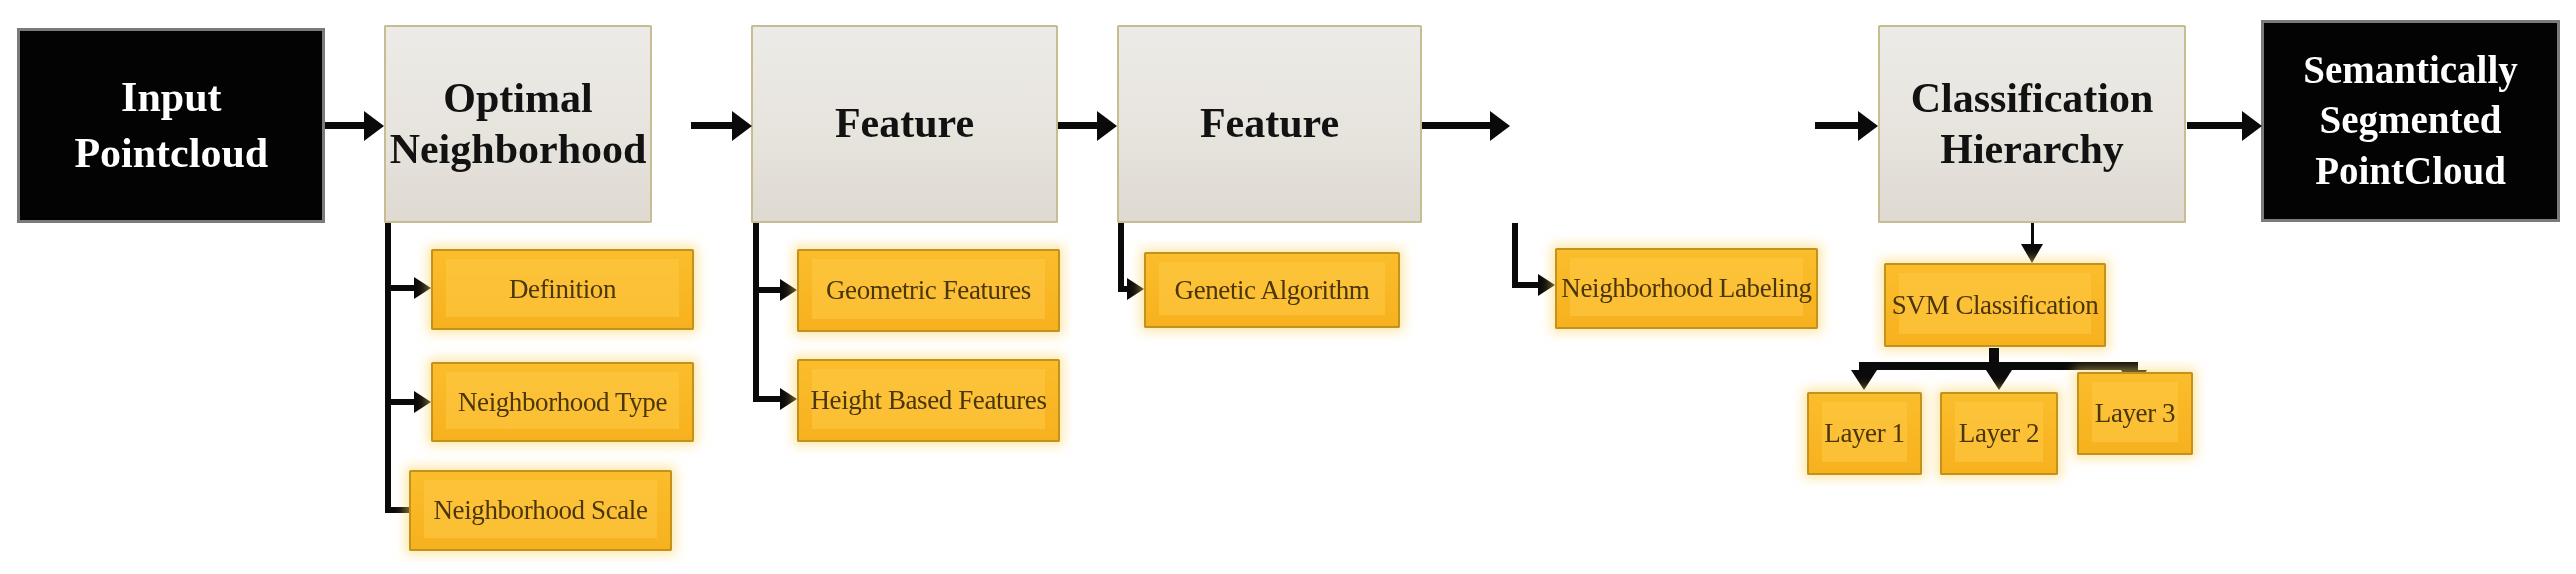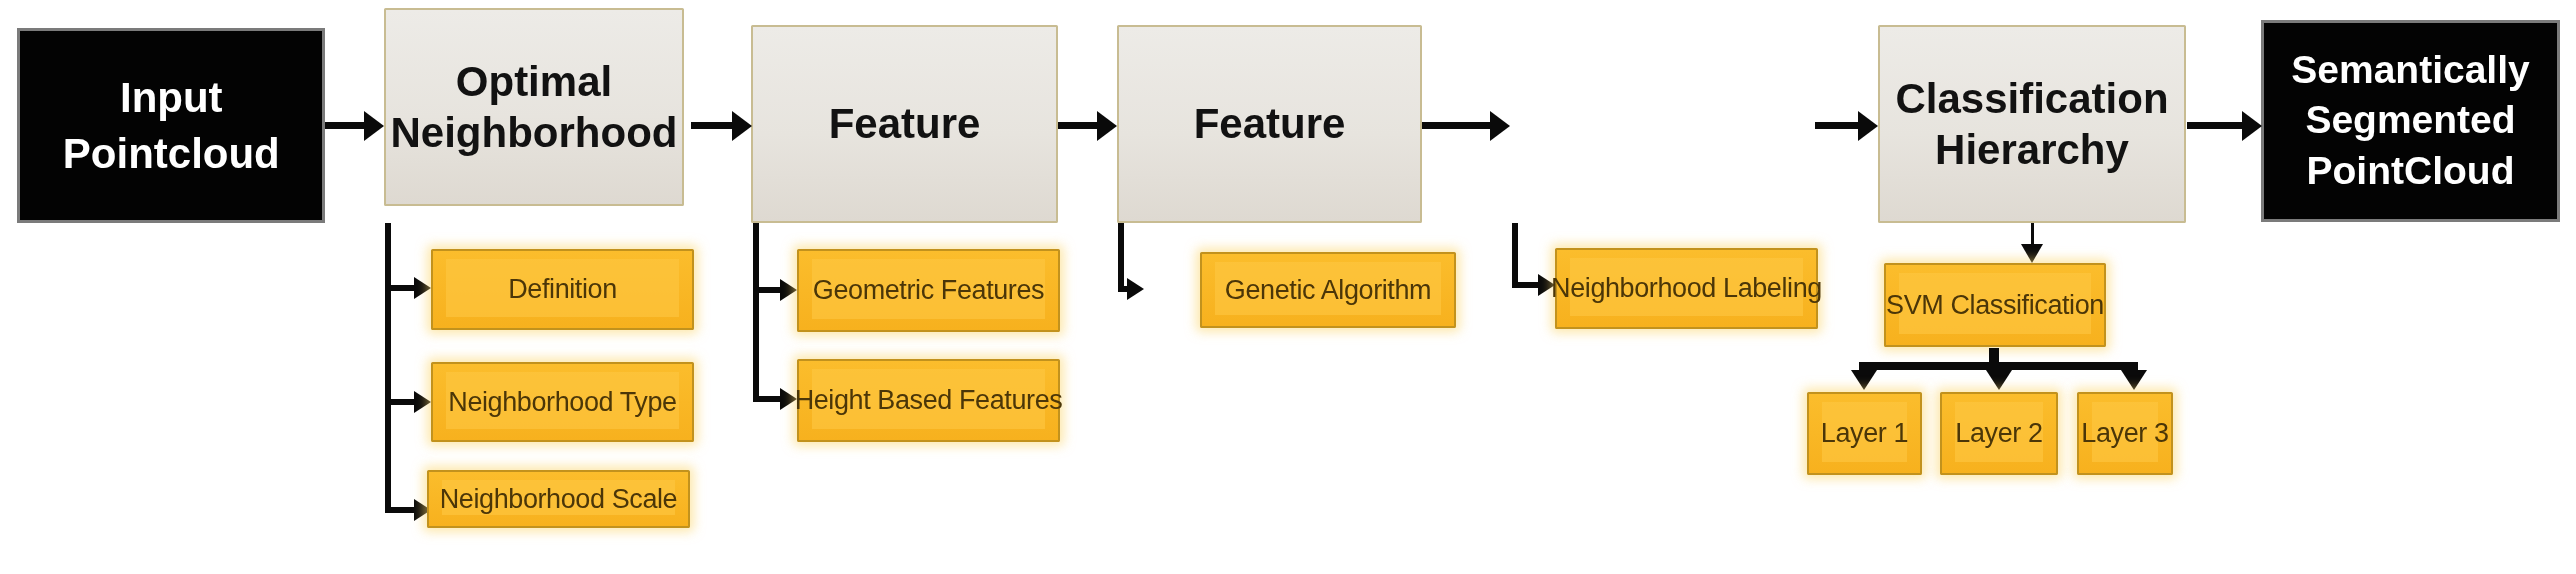--- a/index.html
+++ b/index.html
@@ -5,7 +5,7 @@
   html,body{margin:0;padding:0;background:#ffffff;}
   .canvas{
     position:relative;width:2576px;height:574px;background:#ffffff;
-    font-family:Liberation Sans, sans-serif;overflow:hidden;
+    font-family:Liberation Serif, serif;overflow:hidden;
   }
   
   .node{position:absolute;box-sizing:border-box;display:flex;align-items:center;justify-content:center;text-align:center;}

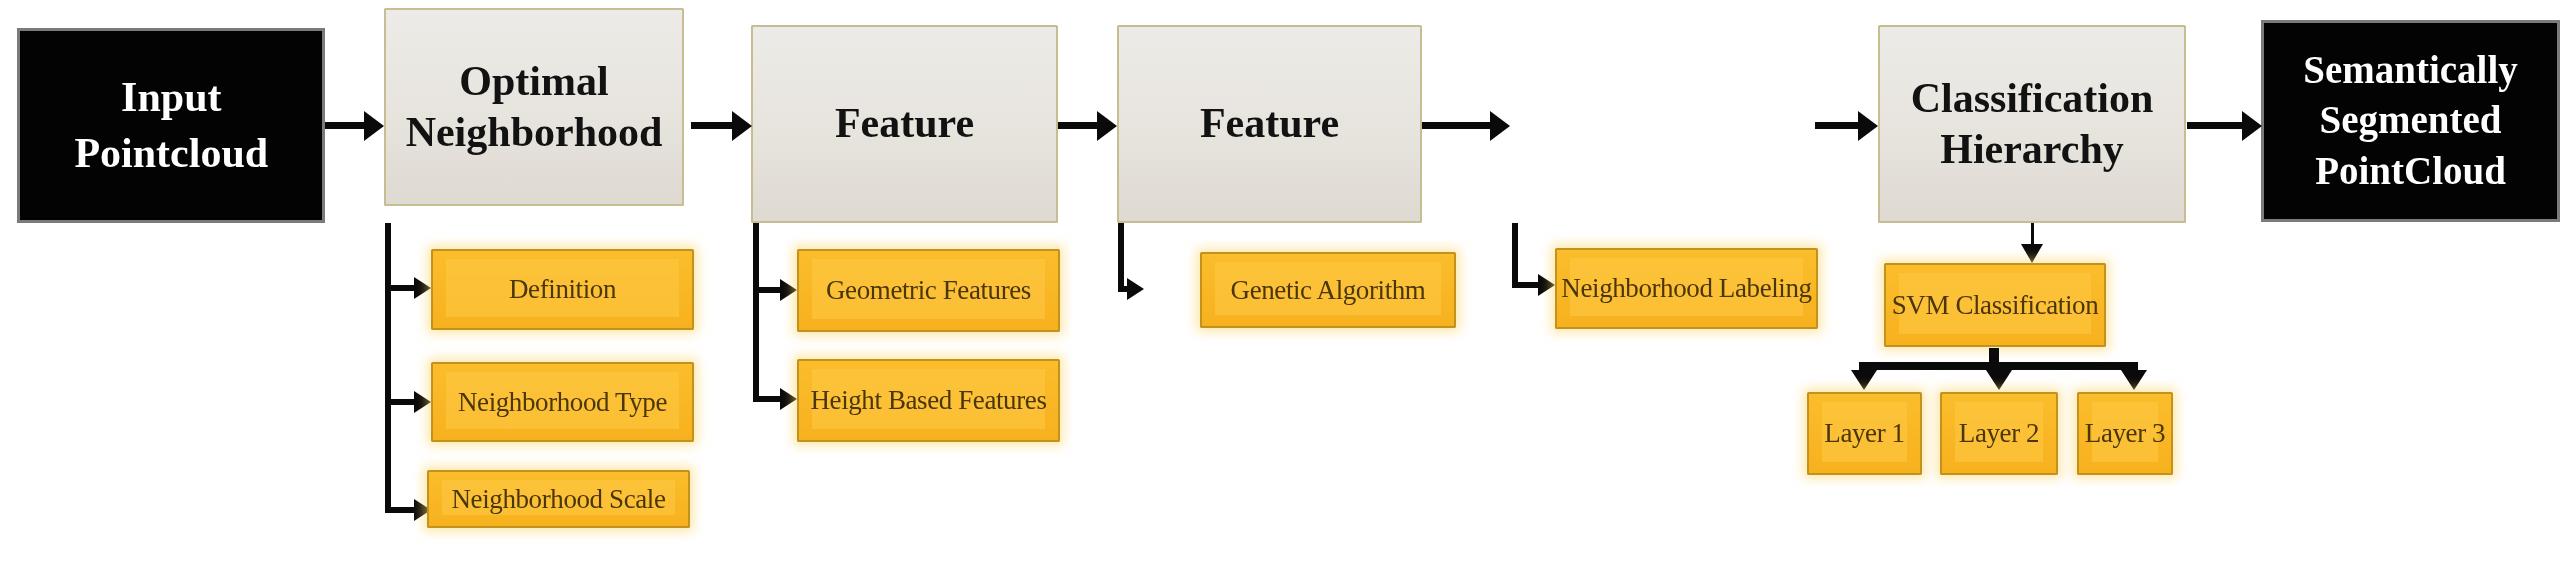--- a/index.html
+++ b/index.html
@@ -58,7 +58,7 @@
     </div>
   </div>
 
-  <div class="node stage" style="left:384px;top:8px;width:300px;height:198px">
+  <div class="node stage" style="left:384px;top:25px;width:268px;height:198px">
     <div class="lbl">
       <span>Optimal</span>
       <span>Neighborhood</span>

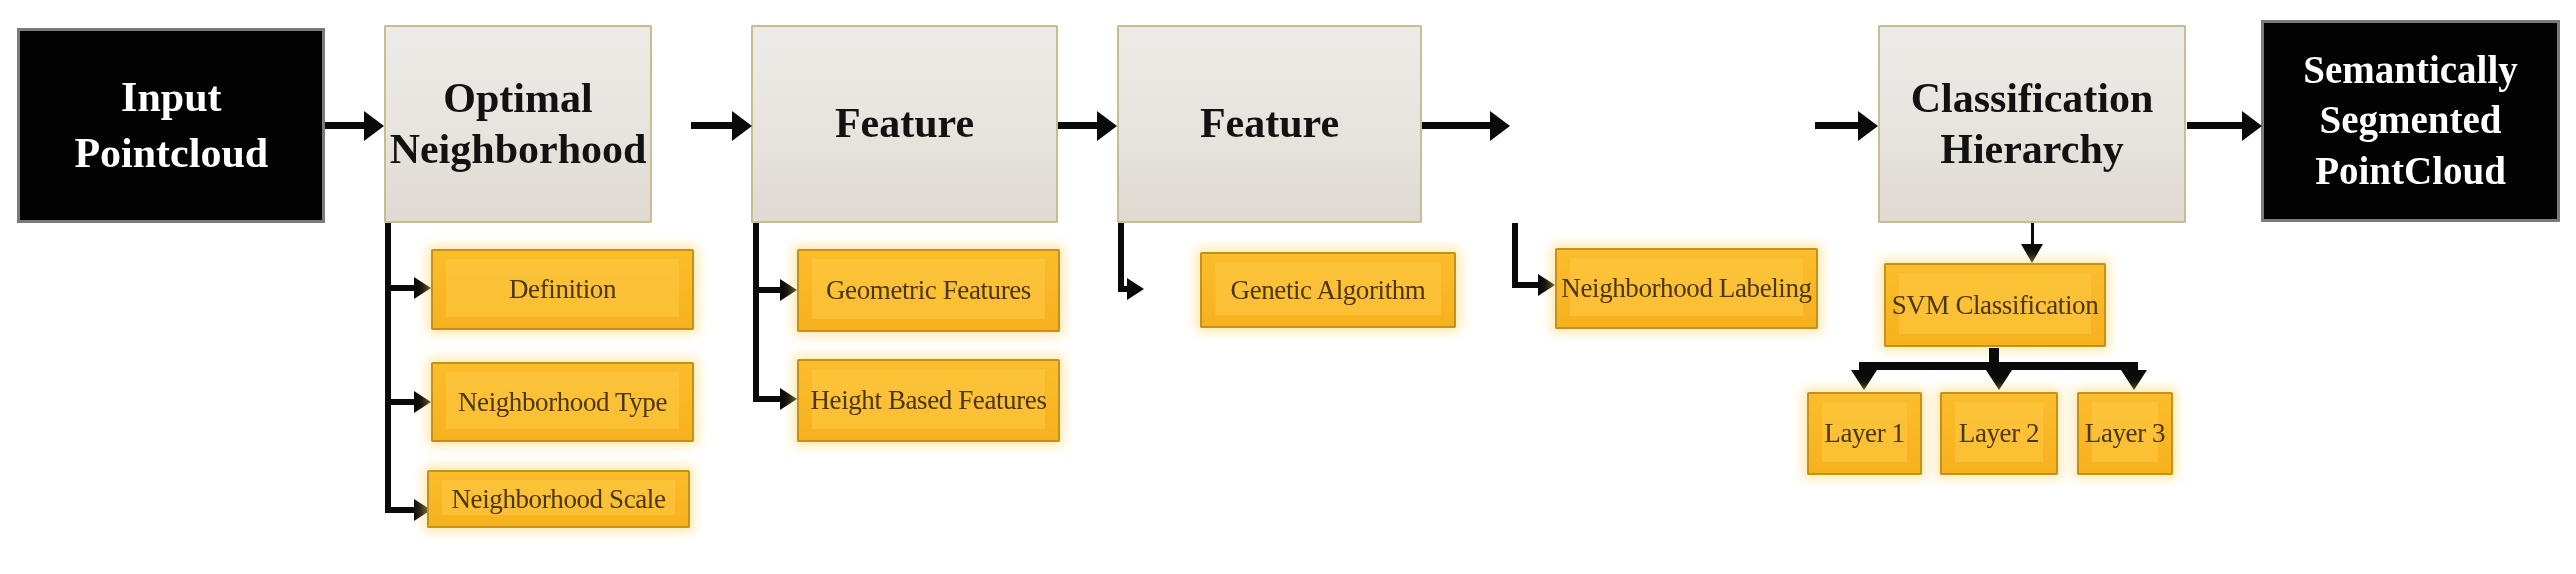--- a/index.html
+++ b/index.html
@@ -162,7 +162,7 @@
     <i class="shaft"></i>
       <i class="head"></i>
   </div>
-  <div class="node sub" style="left:1200px;top:252px;width:256px;height:76px">
+  <div class="node sub" style="left:1144px;top:252px;width:256px;height:76px">
     <div class="lbl">Genetic Algorithm</div>
   </div>
 

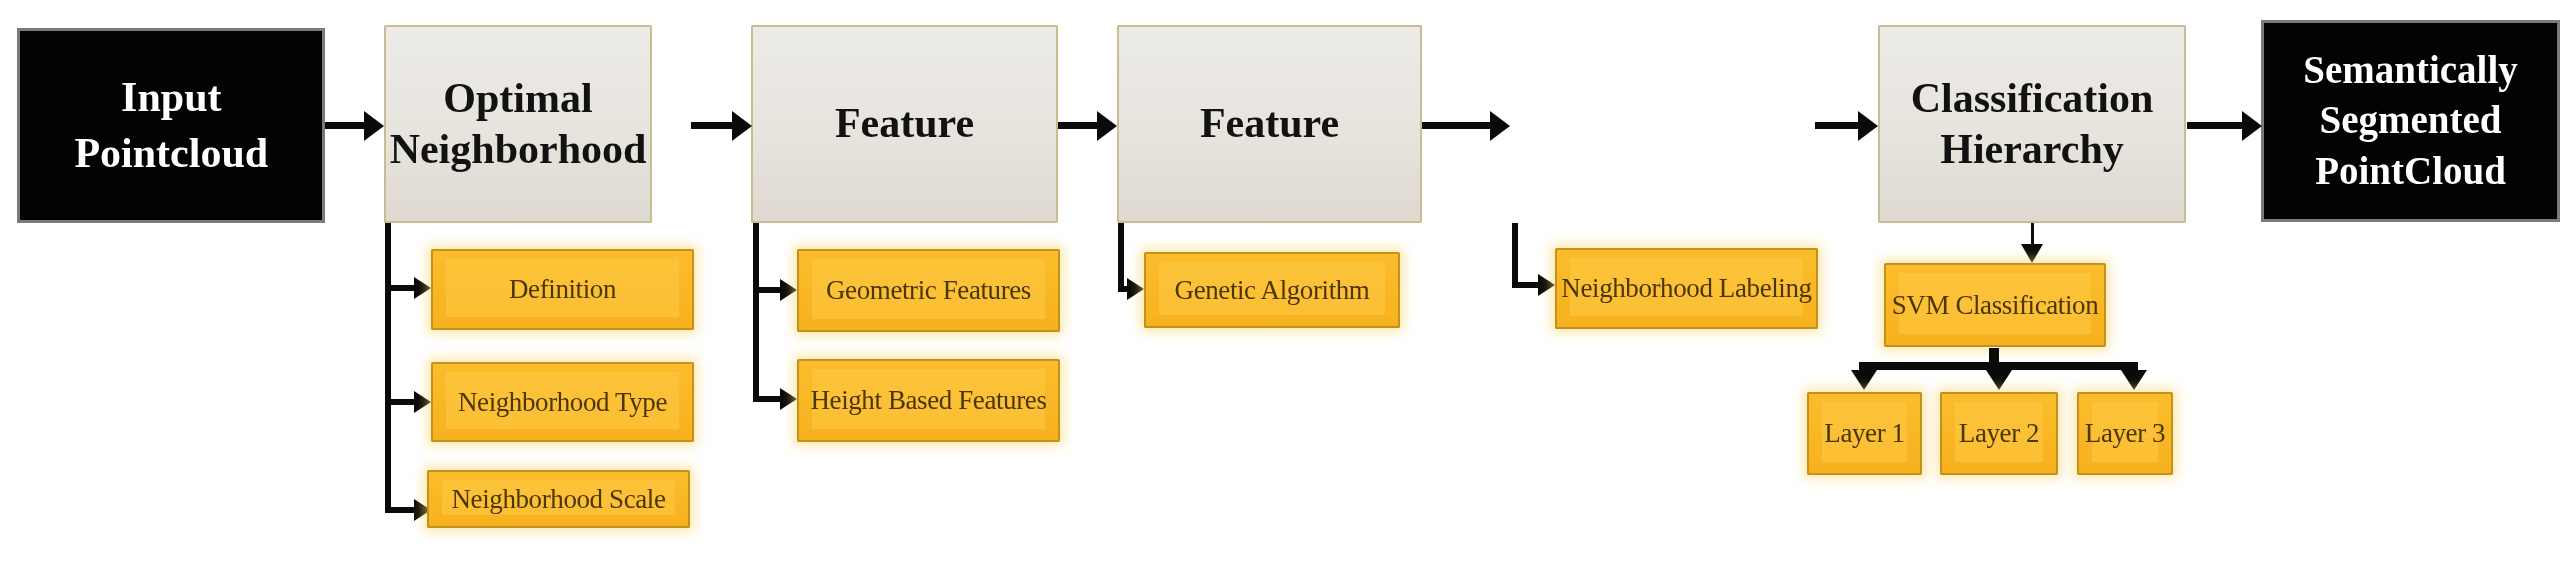--- a/index.html
+++ b/index.html
@@ -191,7 +191,7 @@
   <div class="node sub" style="left:1940px;top:392px;width:118px;height:83px">
     <div class="lbl">Layer 2</div>
   </div>
-  <div class="node sub" style="left:2077px;top:392px;width:96px;height:83px">
+  <div class="node sub" style="left:2077px;top:372px;width:116px;height:83px">
     <div class="lbl">Layer 3</div>
   </div>
 

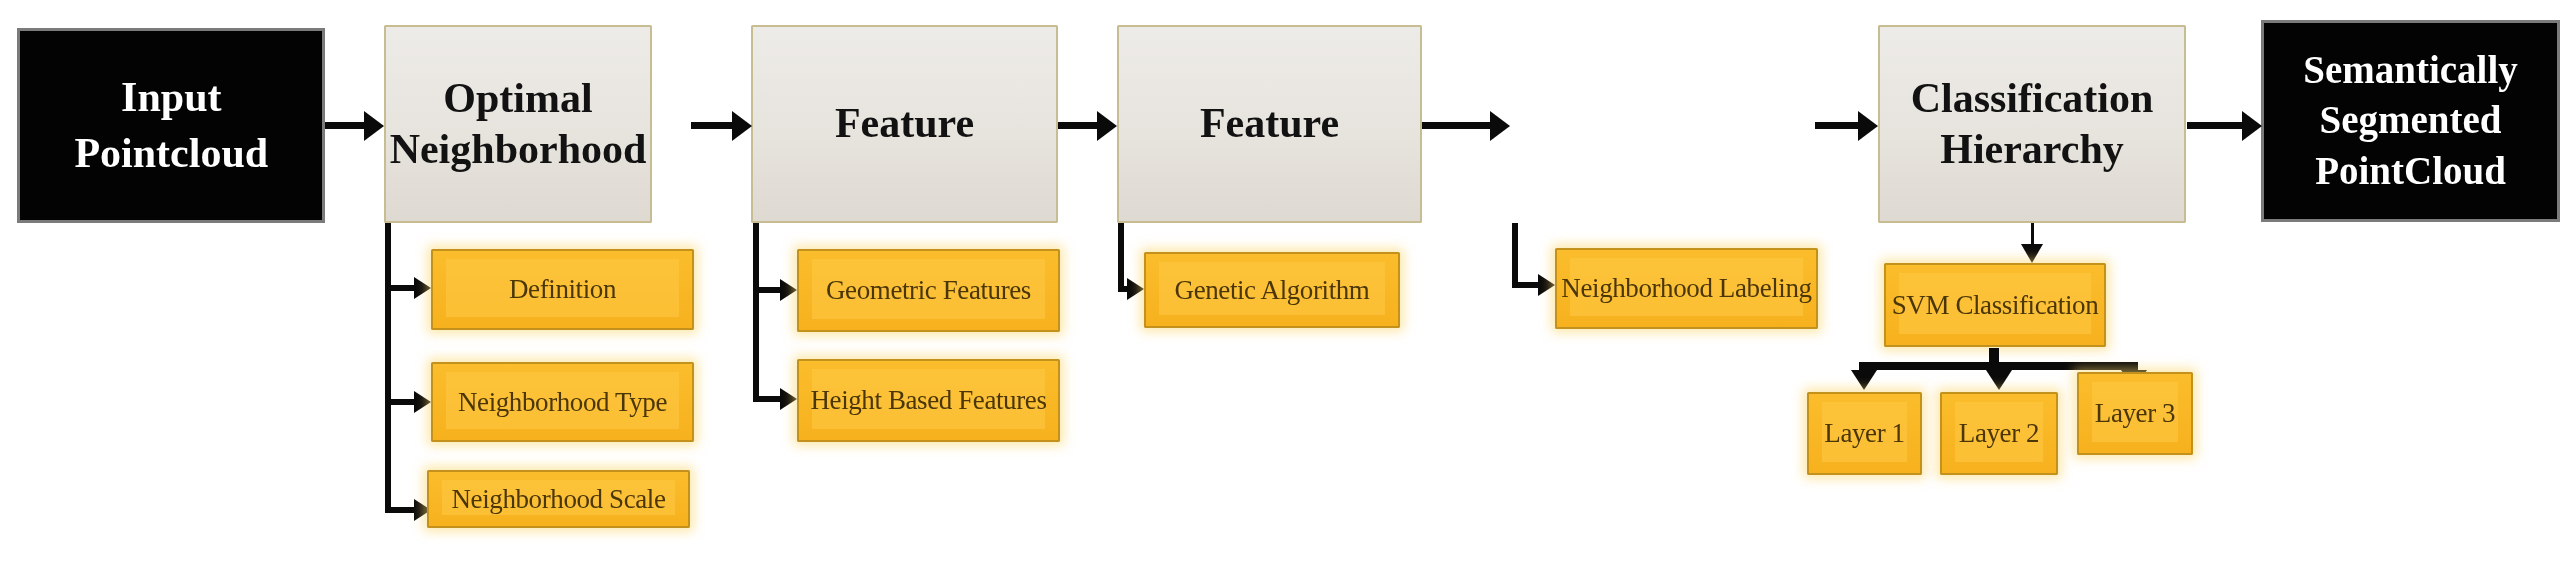--- a/index.html
+++ b/index.html
@@ -137,7 +137,7 @@
   <div class="node sub" style="left:431px;top:362px;width:263px;height:80px">
     <div class="lbl">Neighborhood Type</div>
   </div>
-  <div class="node sub" style="left:427px;top:470px;width:263px;height:58px">
+  <div class="node sub" style="left:409px;top:470px;width:263px;height:81px">
     <div class="lbl">Neighborhood Scale</div>
   </div>
 

